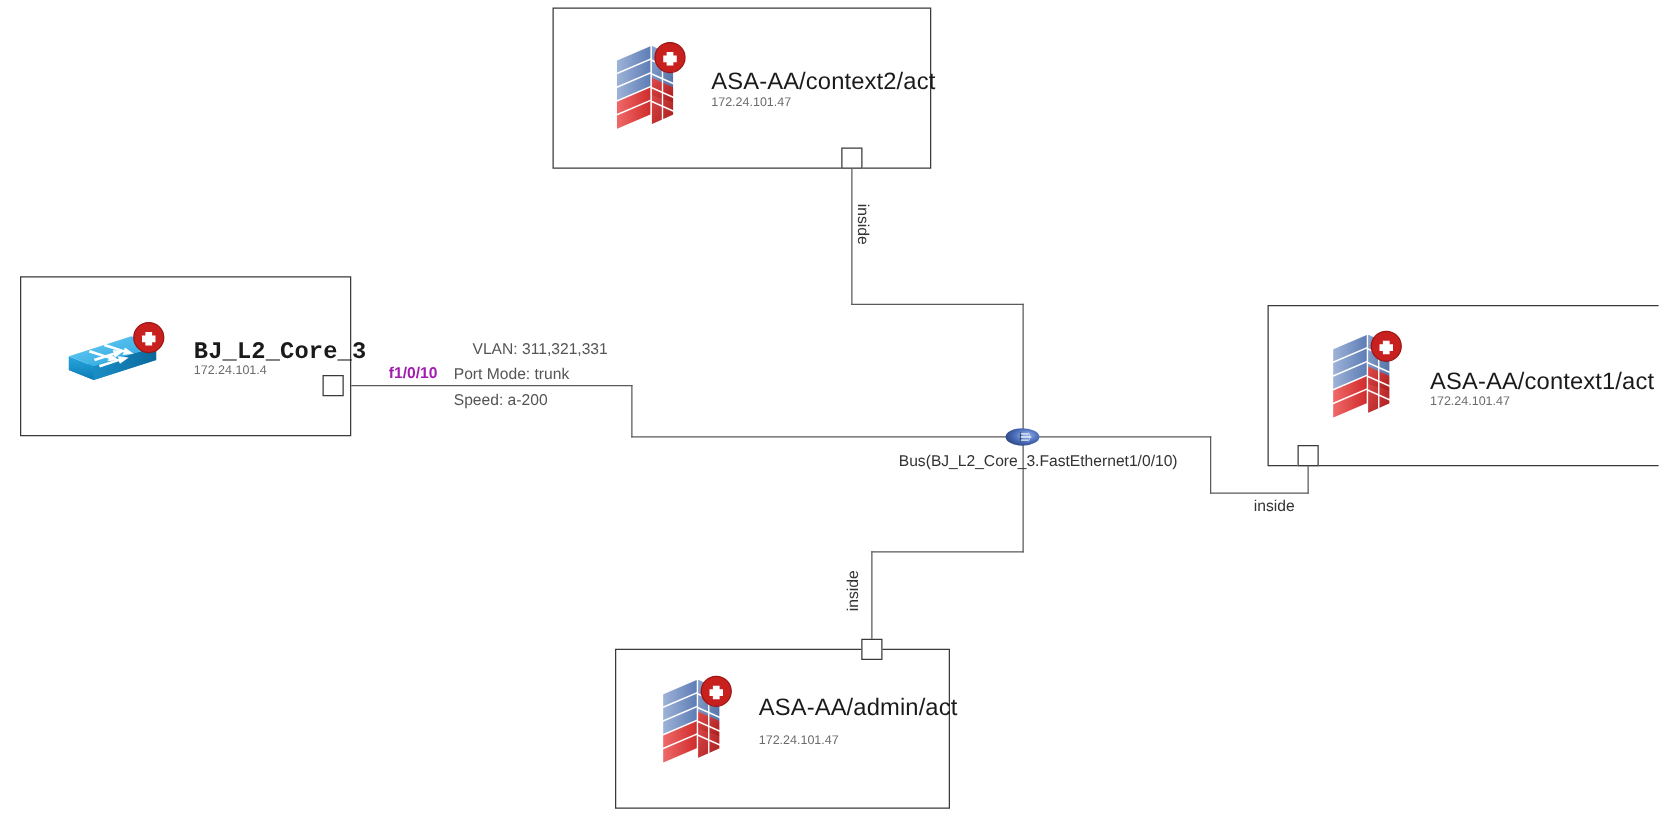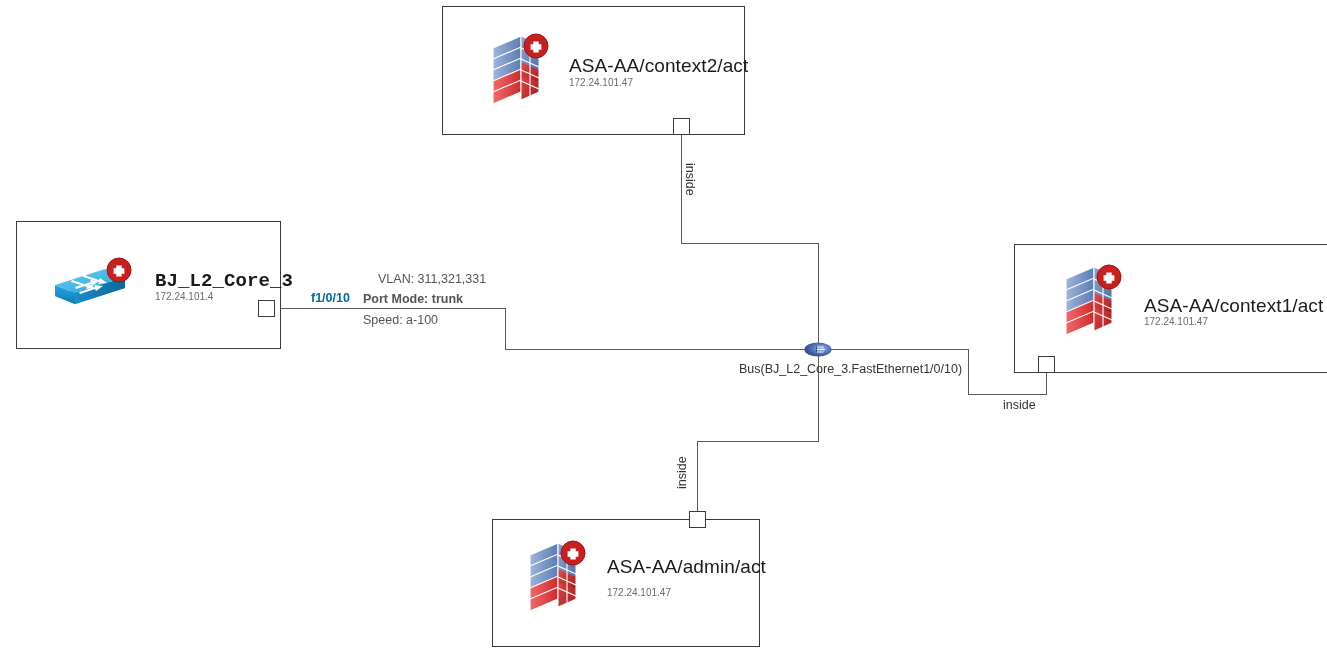--- a/index.html
+++ b/index.html
@@ -57,7 +57,7 @@
     z-index:5;
   }
   .edge-label.gray{color:#555;}
-  .edge-label.boldk{font-weight:bold;color:#0369a1;text-align:center;}
+  .edge-label.boldk{font-weight:bold;color:#a21caf;text-align:center;}
   .rot-cw{transform:rotate(90deg);transform-origin:left top;}
   .rot-ccw{transform:rotate(-90deg);transform-origin:left top;}
   .bus-node{

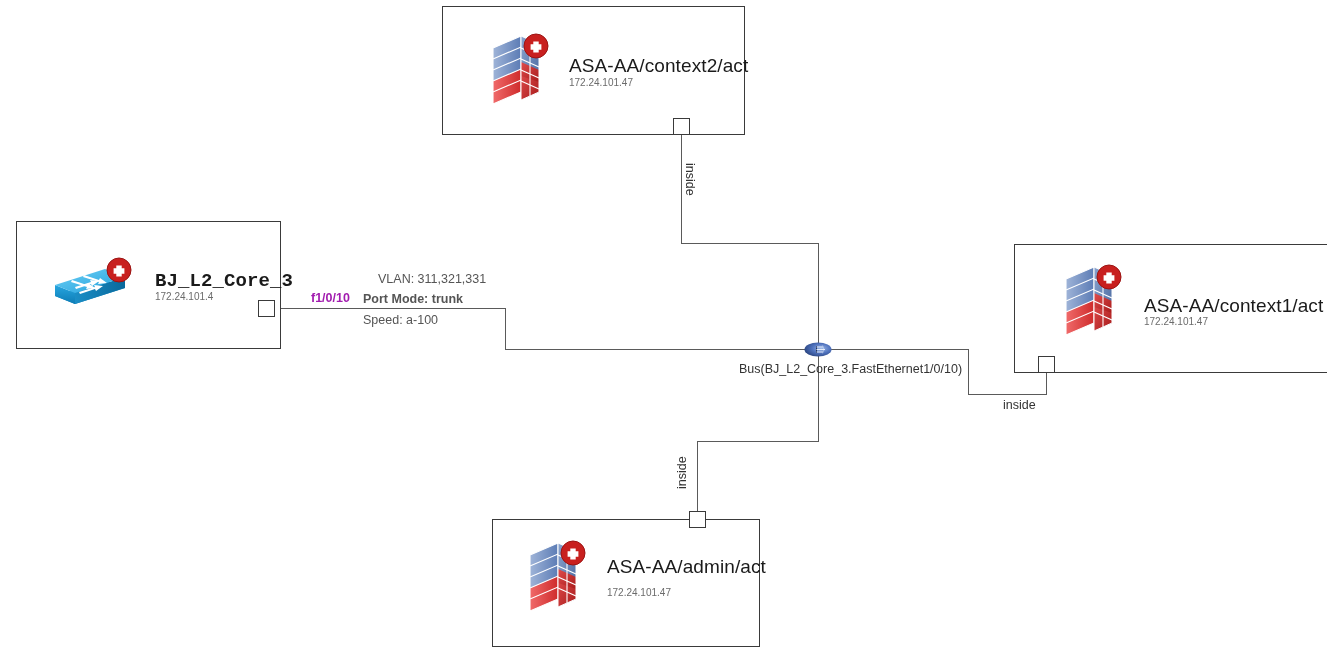--- a/index.html
+++ b/index.html
@@ -186,7 +186,7 @@
 
   <div class="edge-label boldk" style="left:311px;top:291px;">f1/0/10</div>
   <div class="edge-label gray" style="left:363px;top:272px;margin-left:15px;">VLAN: 311,321,331</div>
-  <div class="edge-label gray" style="left:363px;top:292px;font-weight:bold;">Port Mode: trunk</div>
+  <div class="edge-label gray" style="left:363px;top:292px;">Port Mode: trunk</div>
   <div class="edge-label gray" style="left:363px;top:313px;">Speed: a-100</div>
 
   <div class="node-box" style="left:1014px;top:244px;width:330px;height:129px;"></div>

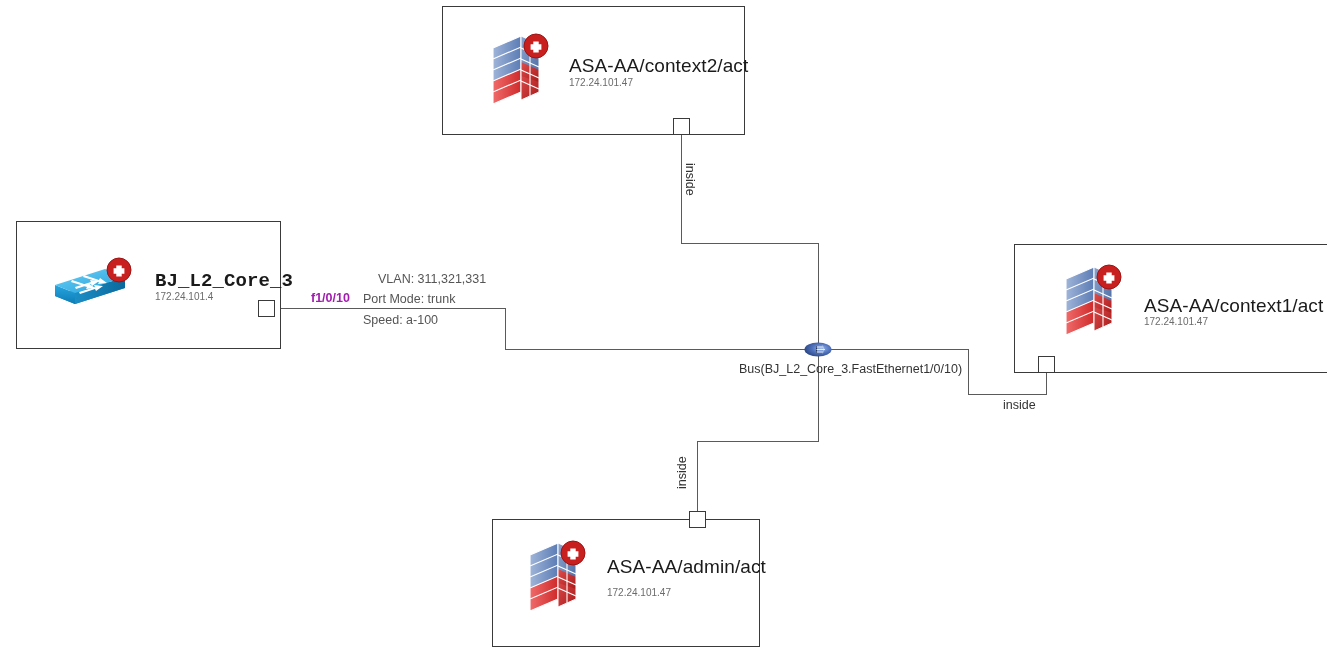--- a/index.html
+++ b/index.html
@@ -187,7 +187,7 @@
   <div class="edge-label boldk" style="left:311px;top:291px;">f1/0/10</div>
   <div class="edge-label gray" style="left:363px;top:272px;margin-left:15px;">VLAN: 311,321,331</div>
   <div class="edge-label gray" style="left:363px;top:292px;">Port Mode: trunk</div>
-  <div class="edge-label gray" style="left:363px;top:313px;">Speed: a-100</div>
+  <div class="edge-label gray" style="left:363px;top:313px;">Speed: a-200</div>
 
   <div class="node-box" style="left:1014px;top:244px;width:330px;height:129px;"></div>
   <div class="fw-icon" style="left:1060px;top:263px;">

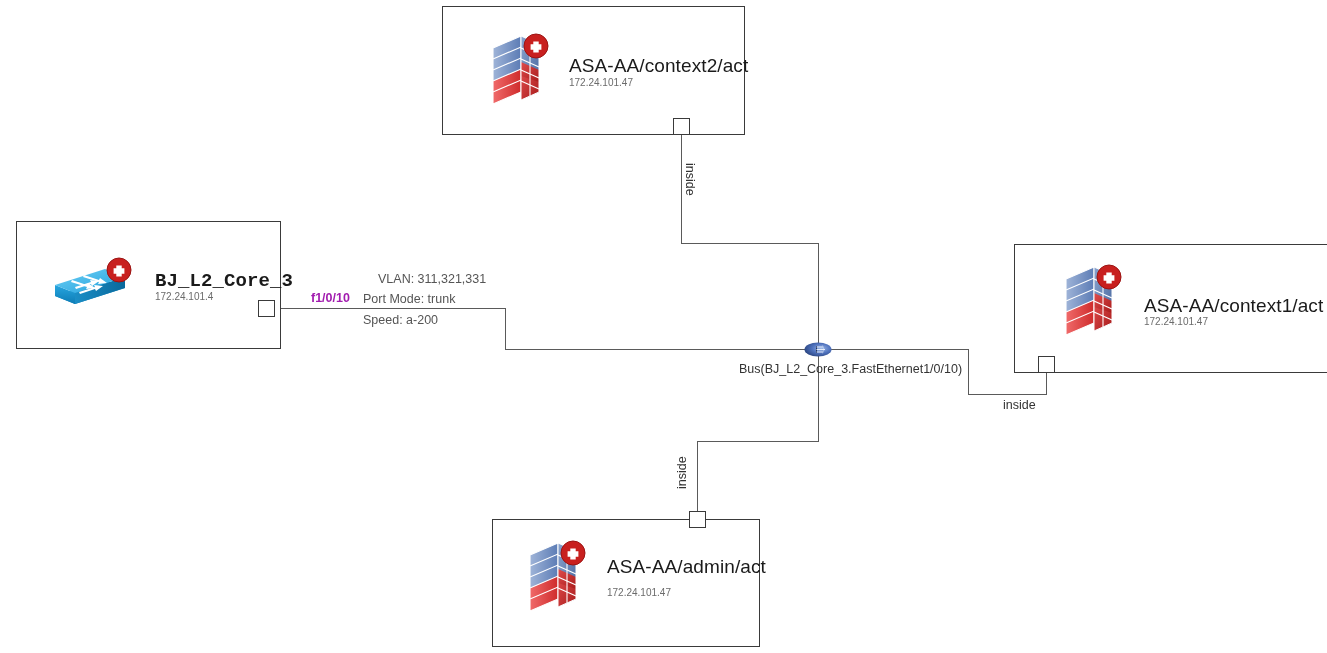--- a/index.html
+++ b/index.html
@@ -272,7 +272,7 @@
       <line x1="12.5" y1="10" x2="19" y2="10" stroke="#e8eefb" stroke-width="1"></line>
     </svg>
   </div>
-  <div class="edge-label" style="left:719px;top:362px;margin-left:20px;">Bus(BJ_L2_Core_3.FastEthernet1/0/10)</div>
+  <div class="edge-label" style="left:719px;top:362px;">Bus(BJ_L2_Core_3.FastEthernet1/0/10)</div>
 
 </div>
 

